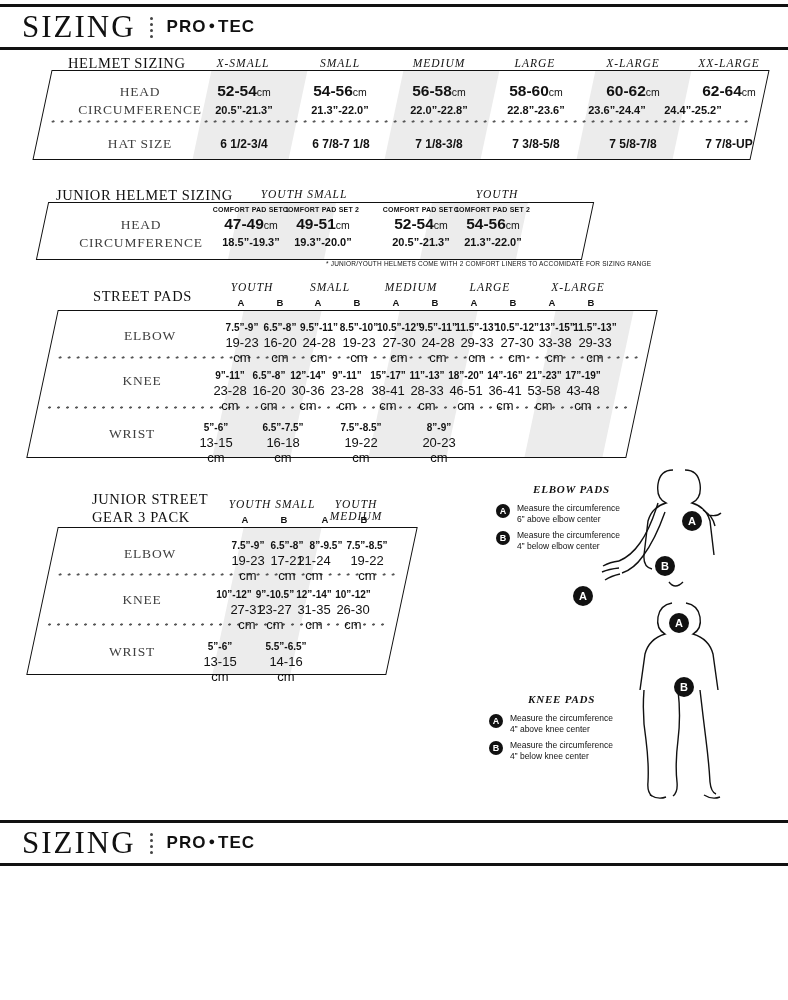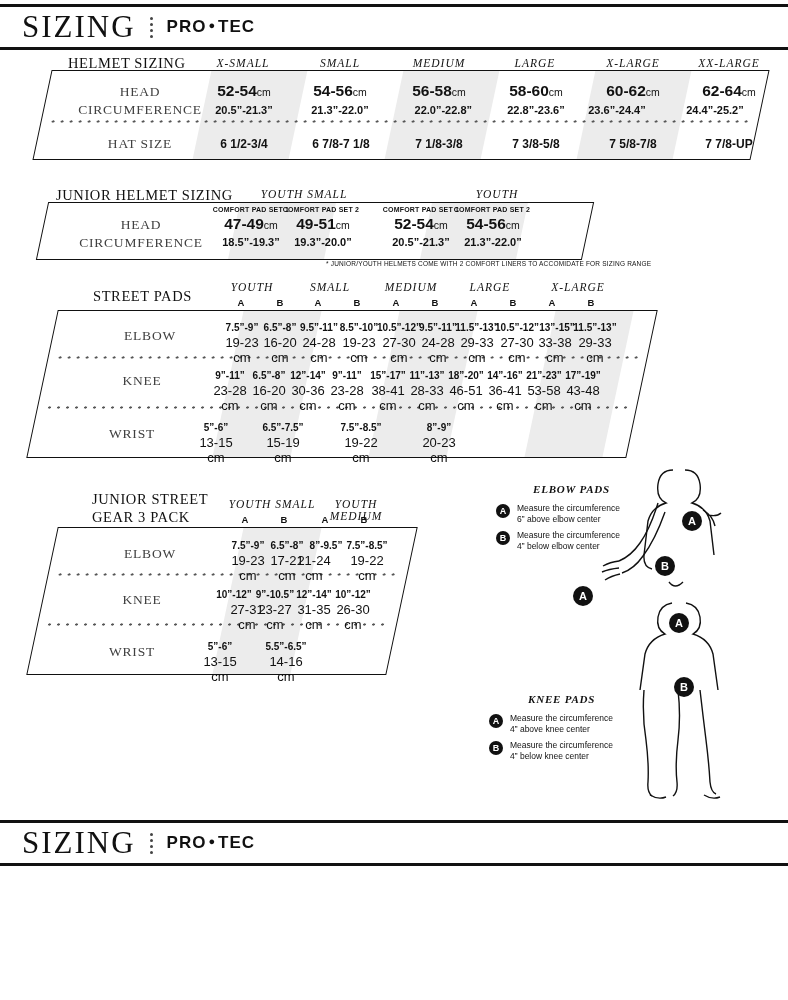--- a/index.html
+++ b/index.html
@@ -195,7 +195,7 @@
 
 <div class="cell sub" style="left:204px; top:104px; width:80px;">20.5”-21.3”</div>
 <div class="cell sub" style="left:300px; top:104px; width:80px;">21.3”-22.0”</div>
-<div class="cell sub" style="left:390px; top:104px; width:82px;text-align:right;">22.0”-22.8”</div>
+<div class="cell sub" style="left:398px; top:104px; width:82px;">22.0”-22.8”</div>
 <div class="cell sub" style="left:496px; top:104px; width:80px;">22.8”-23.6”</div>
 <div class="cell sub" style="left:576px; top:104px; width:82px;">23.6”-24.4”</div>
 <div class="cell sub" style="left:672px; top:104px; width:86px;">24.4”-25.2”</div>

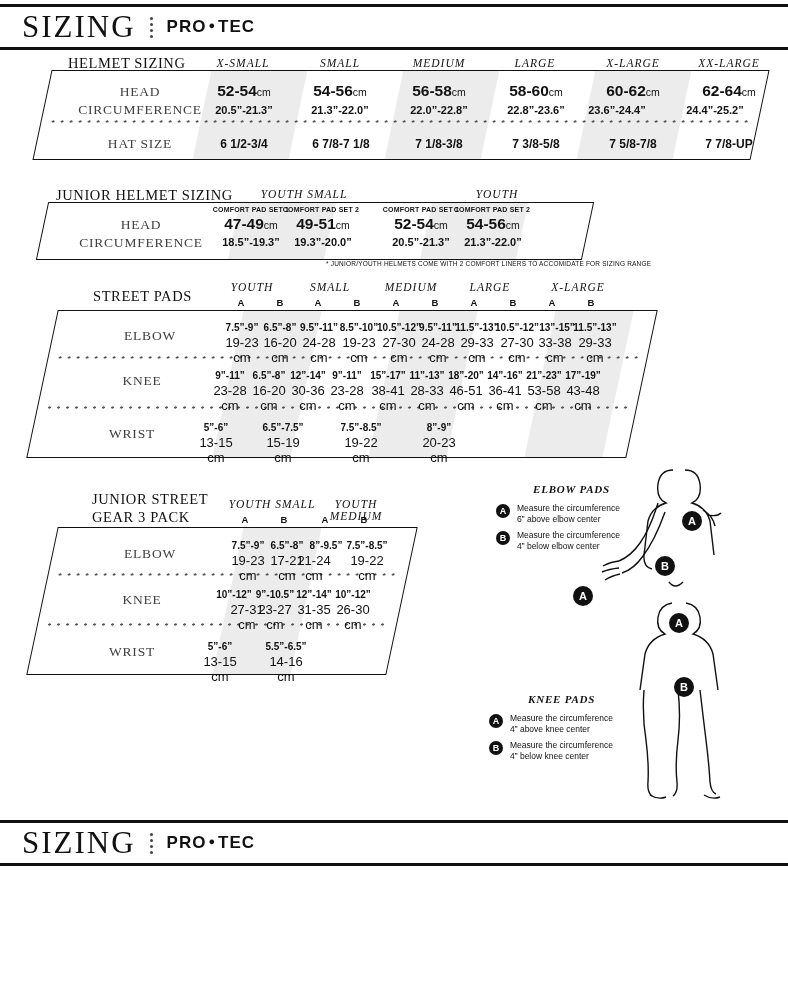--- a/index.html
+++ b/index.html
@@ -198,7 +198,7 @@
 <div class="cell sub" style="left:398px; top:104px; width:82px;">22.0”-22.8”</div>
 <div class="cell sub" style="left:496px; top:104px; width:80px;">22.8”-23.6”</div>
 <div class="cell sub" style="left:576px; top:104px; width:82px;">23.6”-24.4”</div>
-<div class="cell sub" style="left:672px; top:104px; width:86px;">24.4”-25.2”</div>
+<div class="cell sub" style="left:650px; top:104px; width:86px;">24.4”-25.2”</div>
 
 <div class="cell sub" style="left:204px; top:137px; width:80px; font-size:12px;">6 1/2-3/4</div>
 <div class="cell sub" style="left:298px; top:137px; width:86px; font-size:12px;">6 7/8-7 1/8</div>

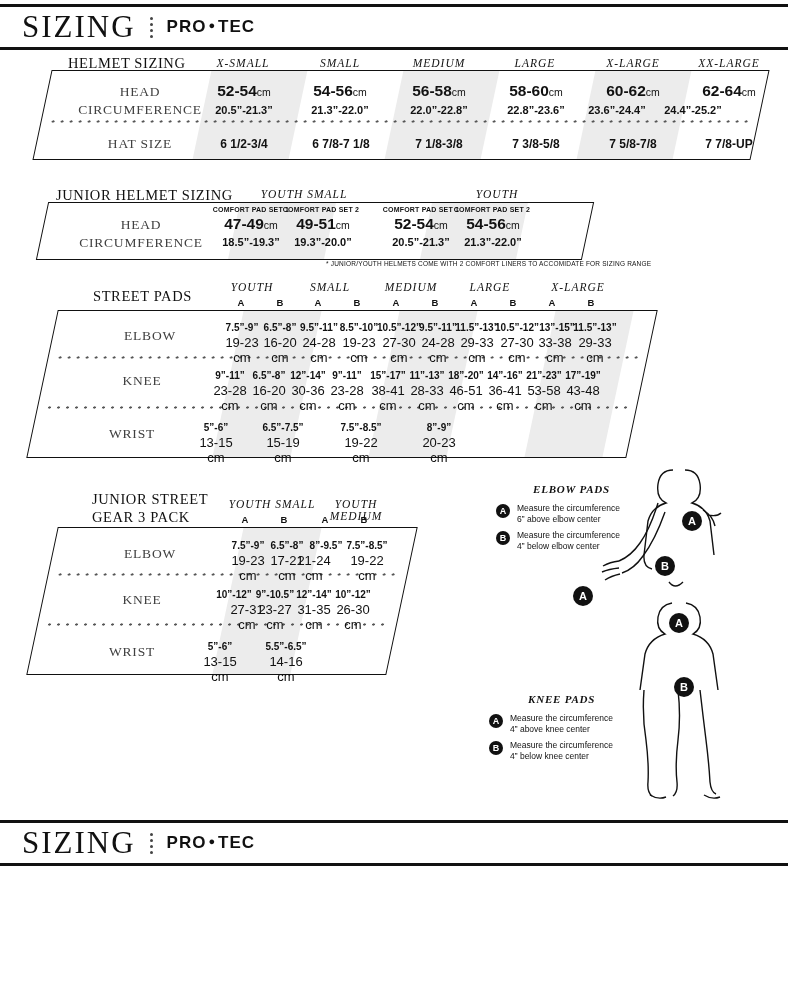--- a/index.html
+++ b/index.html
@@ -316,7 +316,7 @@
 <div class="cell pad-val" style="left:196px; top:422px; width:40px;">5”-6”</div>
 <div class="cell pad-cm" style="left:194px; top:435px; width:44px;">13-15 cm</div>
 <div class="cell pad-val" style="left:259px; top:422px; width:48px;">6.5”-7.5”</div>
-<div class="cell pad-cm" style="left:259px; top:435px; width:48px;">15-19 cm</div>
+<div class="cell pad-cm" style="left:259px; top:435px; width:48px;">16-18 cm</div>
 <div class="cell pad-val" style="left:337px; top:422px; width:48px;">7.5”-8.5”</div>
 <div class="cell pad-cm" style="left:337px; top:435px; width:48px;">19-22 cm</div>
 <div class="cell pad-val" style="left:417px; top:422px; width:44px;">8”-9”</div>

